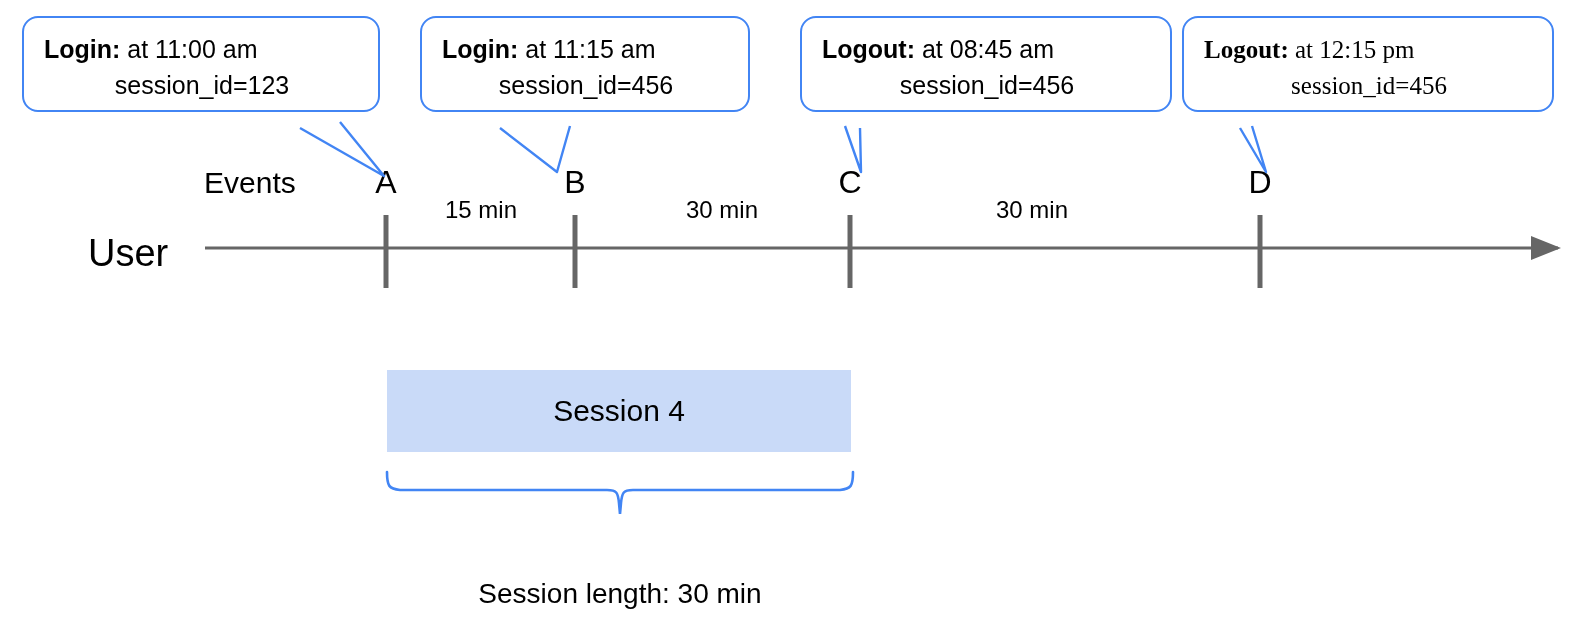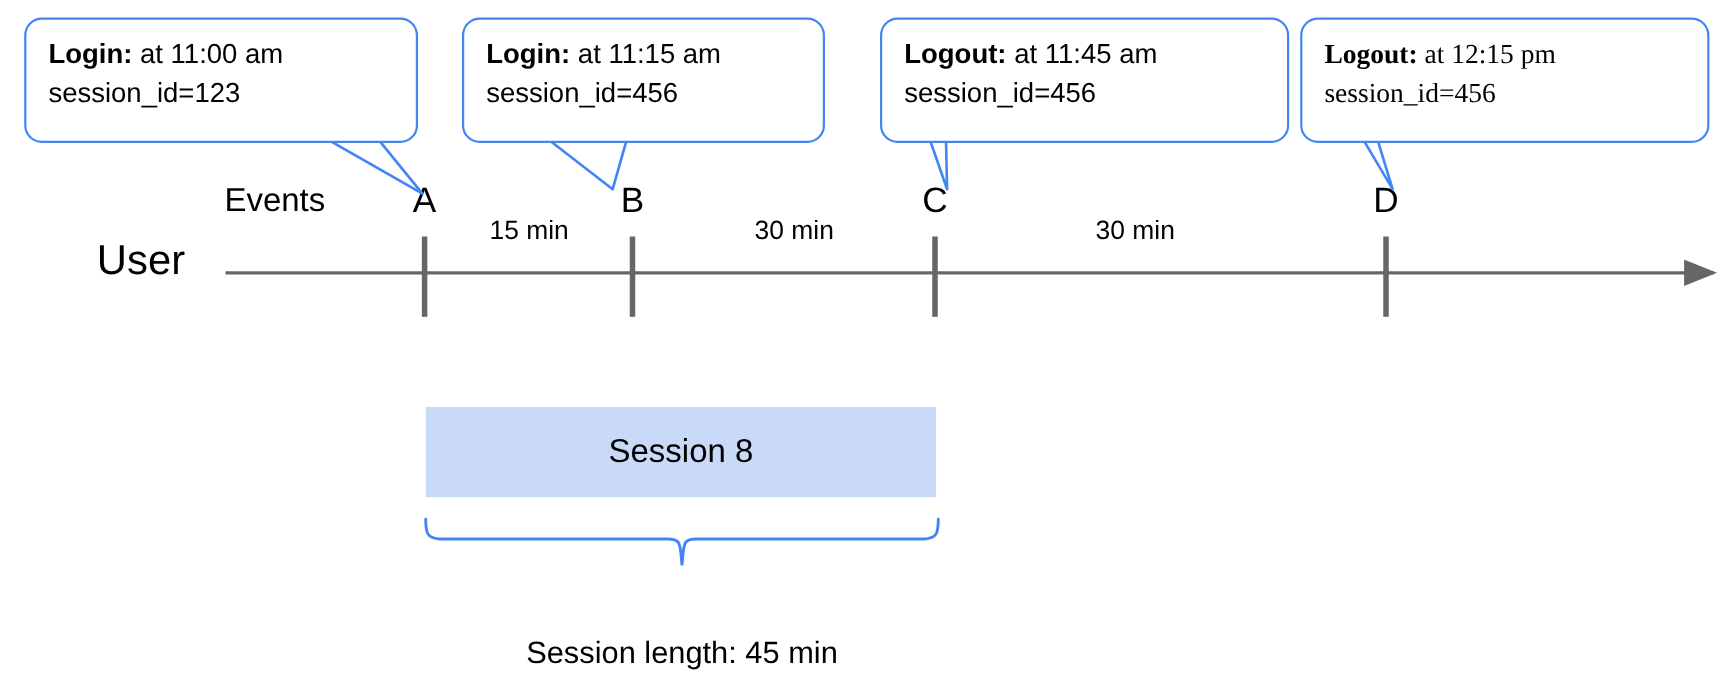--- a/index.html
+++ b/index.html
@@ -30,7 +30,7 @@
     border: 2px solid #4285f4;
     border-radius: 16px;
     background: #ffffff;
-    padding: 14px 18px 25px 20px;
+    padding: 14px 18px 7px 20px;
     font-size: 25px;
     line-height: 1.42;
     white-space: nowrap;

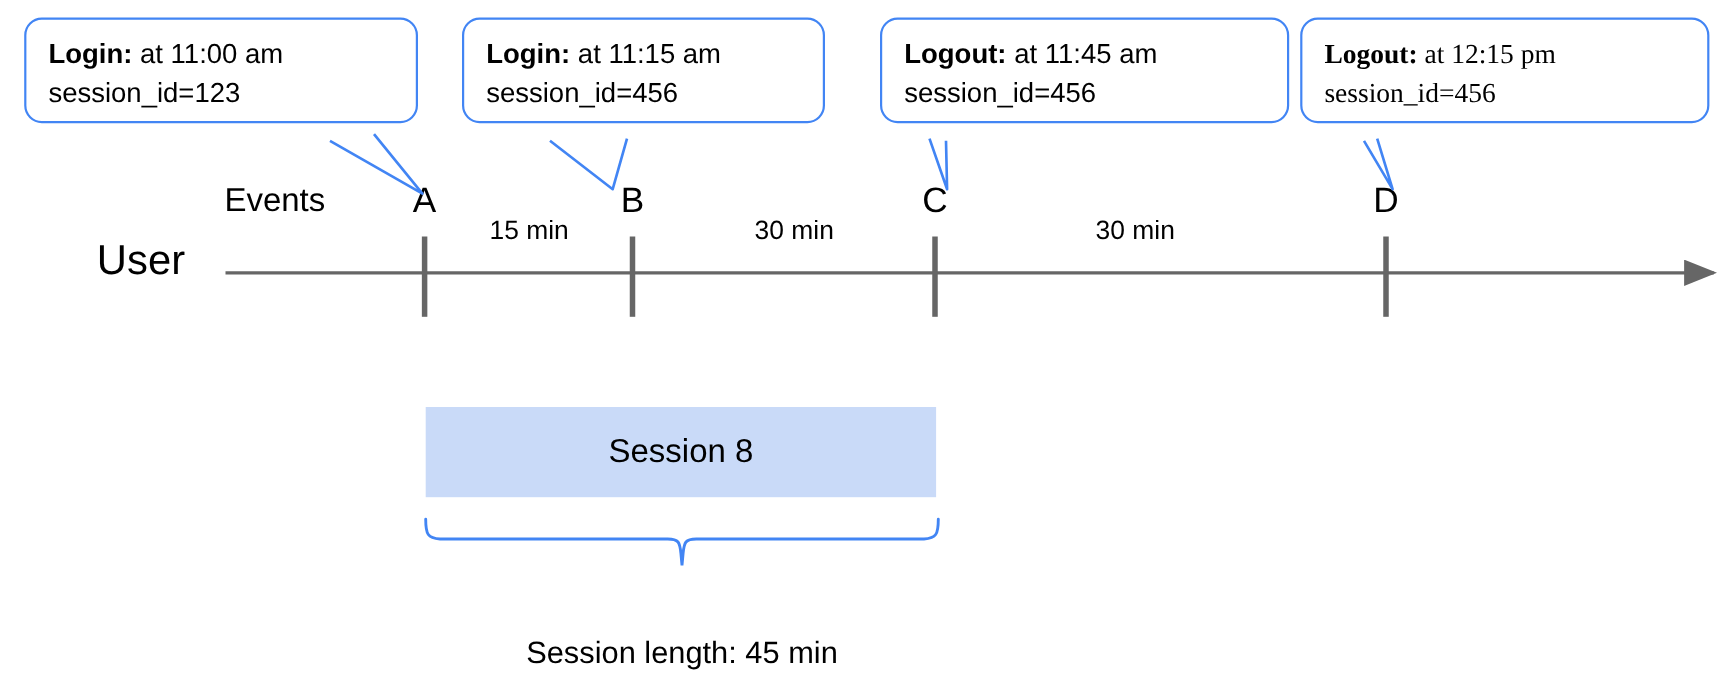--- a/index.html
+++ b/index.html
@@ -132,7 +132,7 @@
   </div>
 
   <div class="callout" id="callout-c" style="left:800px; top:16px; width:372px;">
-    <span class="ev-type">Logout:</span><span> at 11:45 am</span>
+    <span class="ev-type">Logout:</span><span> at 08:45 am</span>
     <span class="ev-line2">session_id=456</span>
   </div>
 

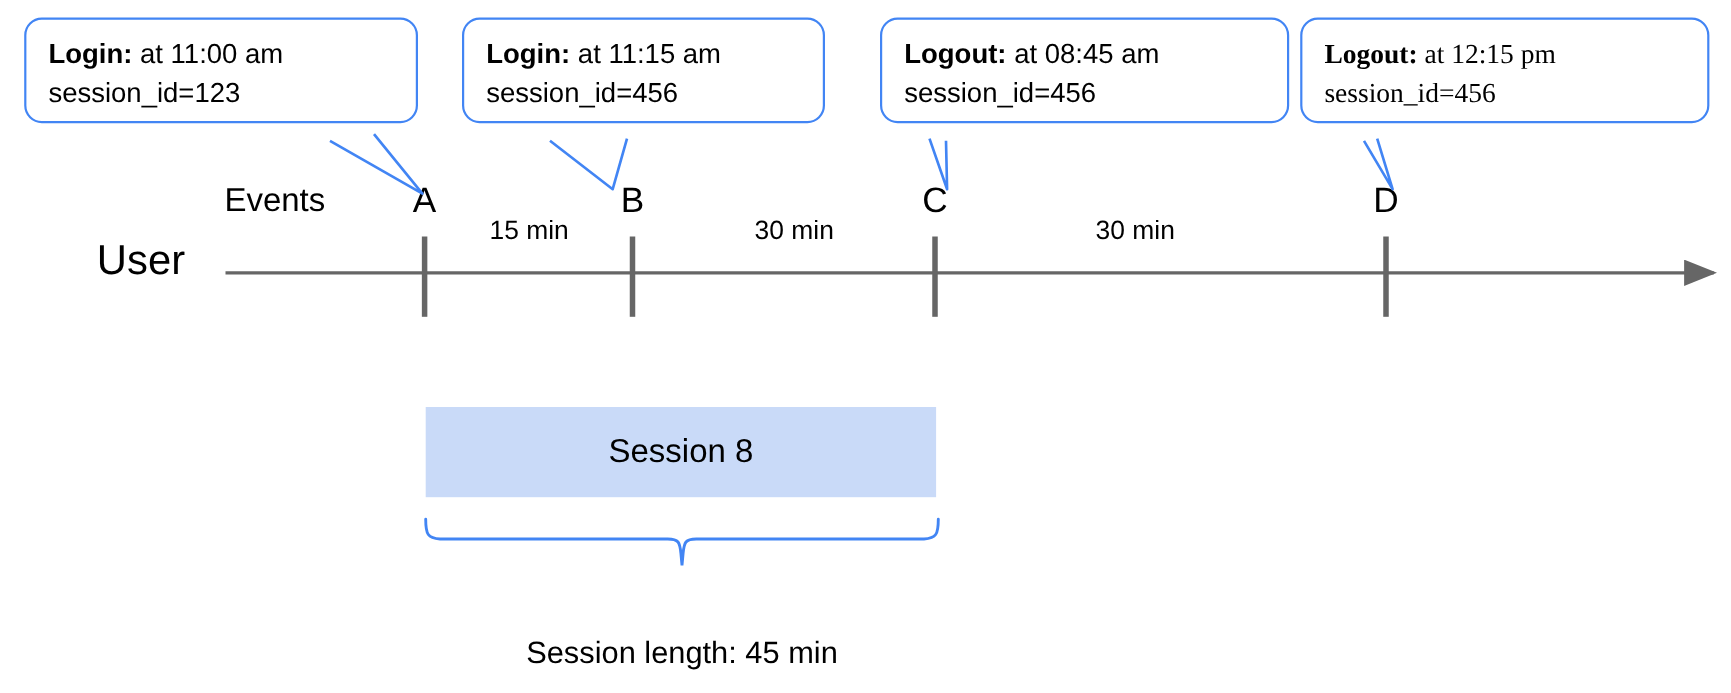--- a/index.html
+++ b/index.html
@@ -37,7 +37,7 @@
     z-index: 3;
   }
   .callout .ev-type { font-weight: bold; }
-  .callout .ev-line2 { display: block; }
+  .callout .ev-line2 { display: block; text-align: center; }
 
   .callout-tail {
     position: absolute;

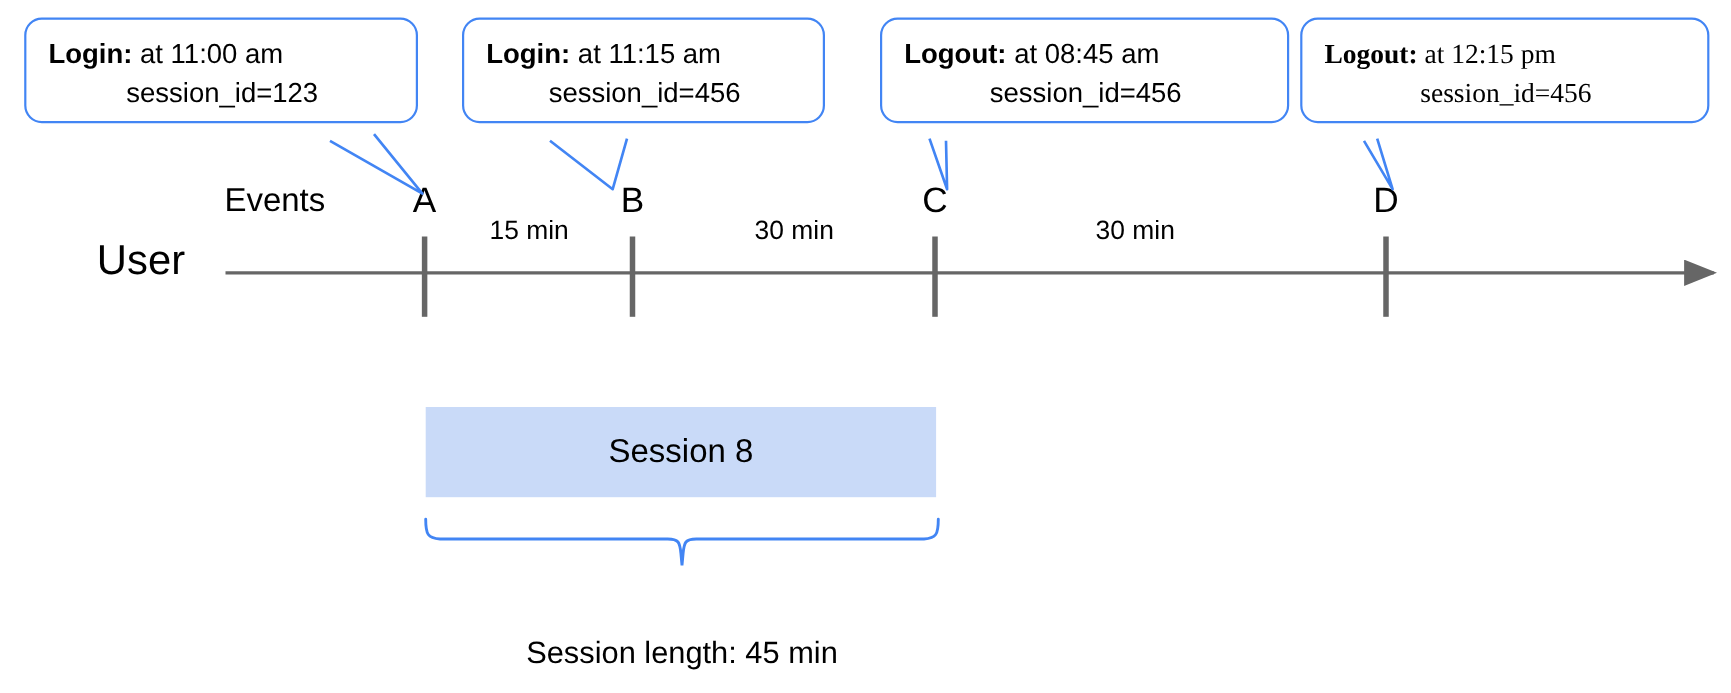--- a/index.html
+++ b/index.html
@@ -60,7 +60,7 @@
   #user-label {
     font-size: 38px;
     left: 88px;
-    top: 216px;
+    top: 232px;
   }
 
   

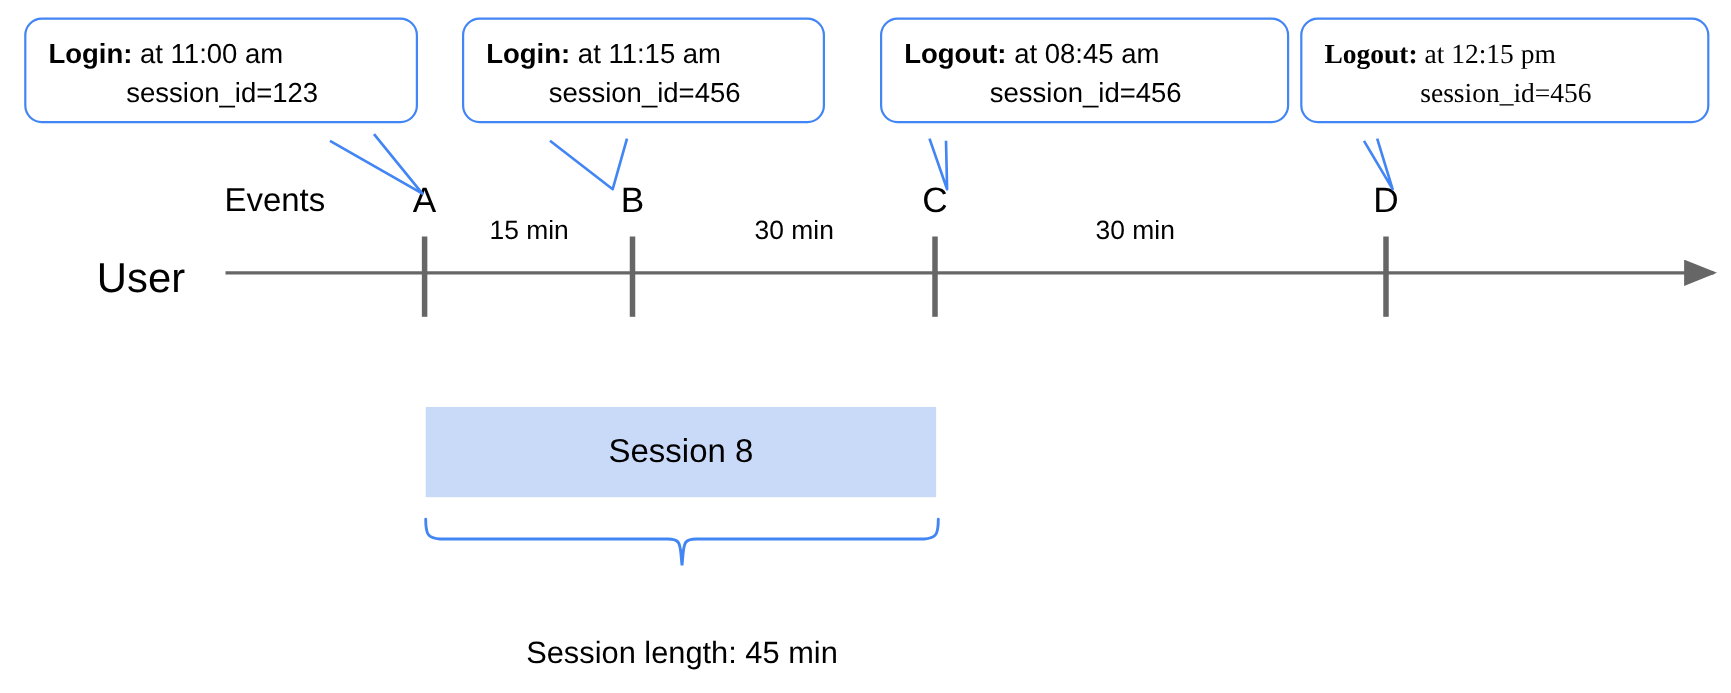--- a/index.html
+++ b/index.html
@@ -179,7 +179,7 @@
   <div class="interval-label" style="left:1032px; top:196px;">30 min</div>
 
   <div id="session-bar" style="left:387px; top:370px; width:464px; height:82px;">
-    <span>Session 8</span>
+    <span>Session 4</span>
   </div>
 
   <div id="session-length-label" style="left:620px; top:578px;">Session length: 45 min</div>

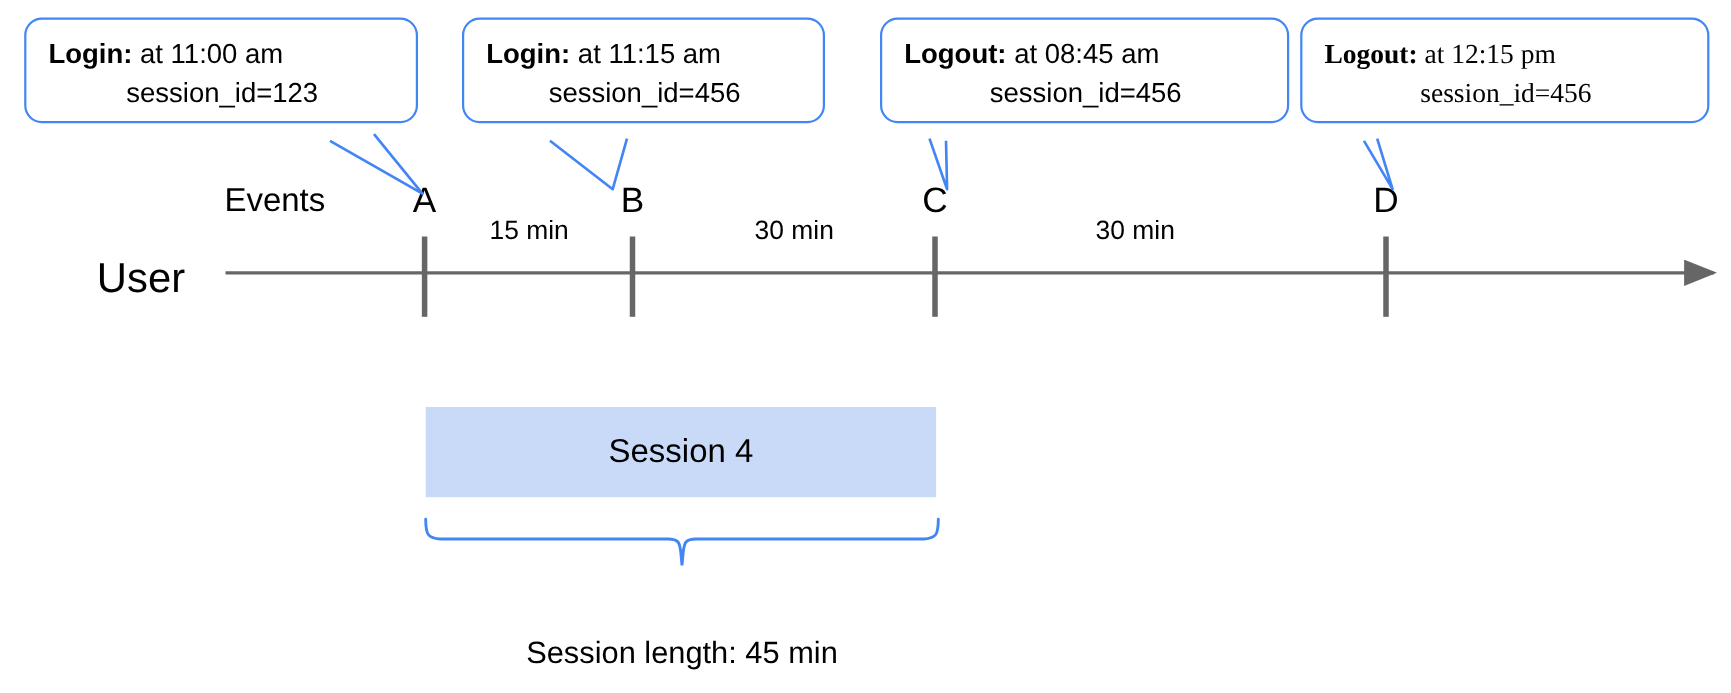--- a/index.html
+++ b/index.html
@@ -182,7 +182,7 @@
     <span>Session 4</span>
   </div>
 
-  <div id="session-length-label" style="left:620px; top:578px;">Session length: 45 min</div>
+  <div id="session-length-label" style="left:620px; top:578px;">Session length: 30 min</div>
 
 </div>
 

